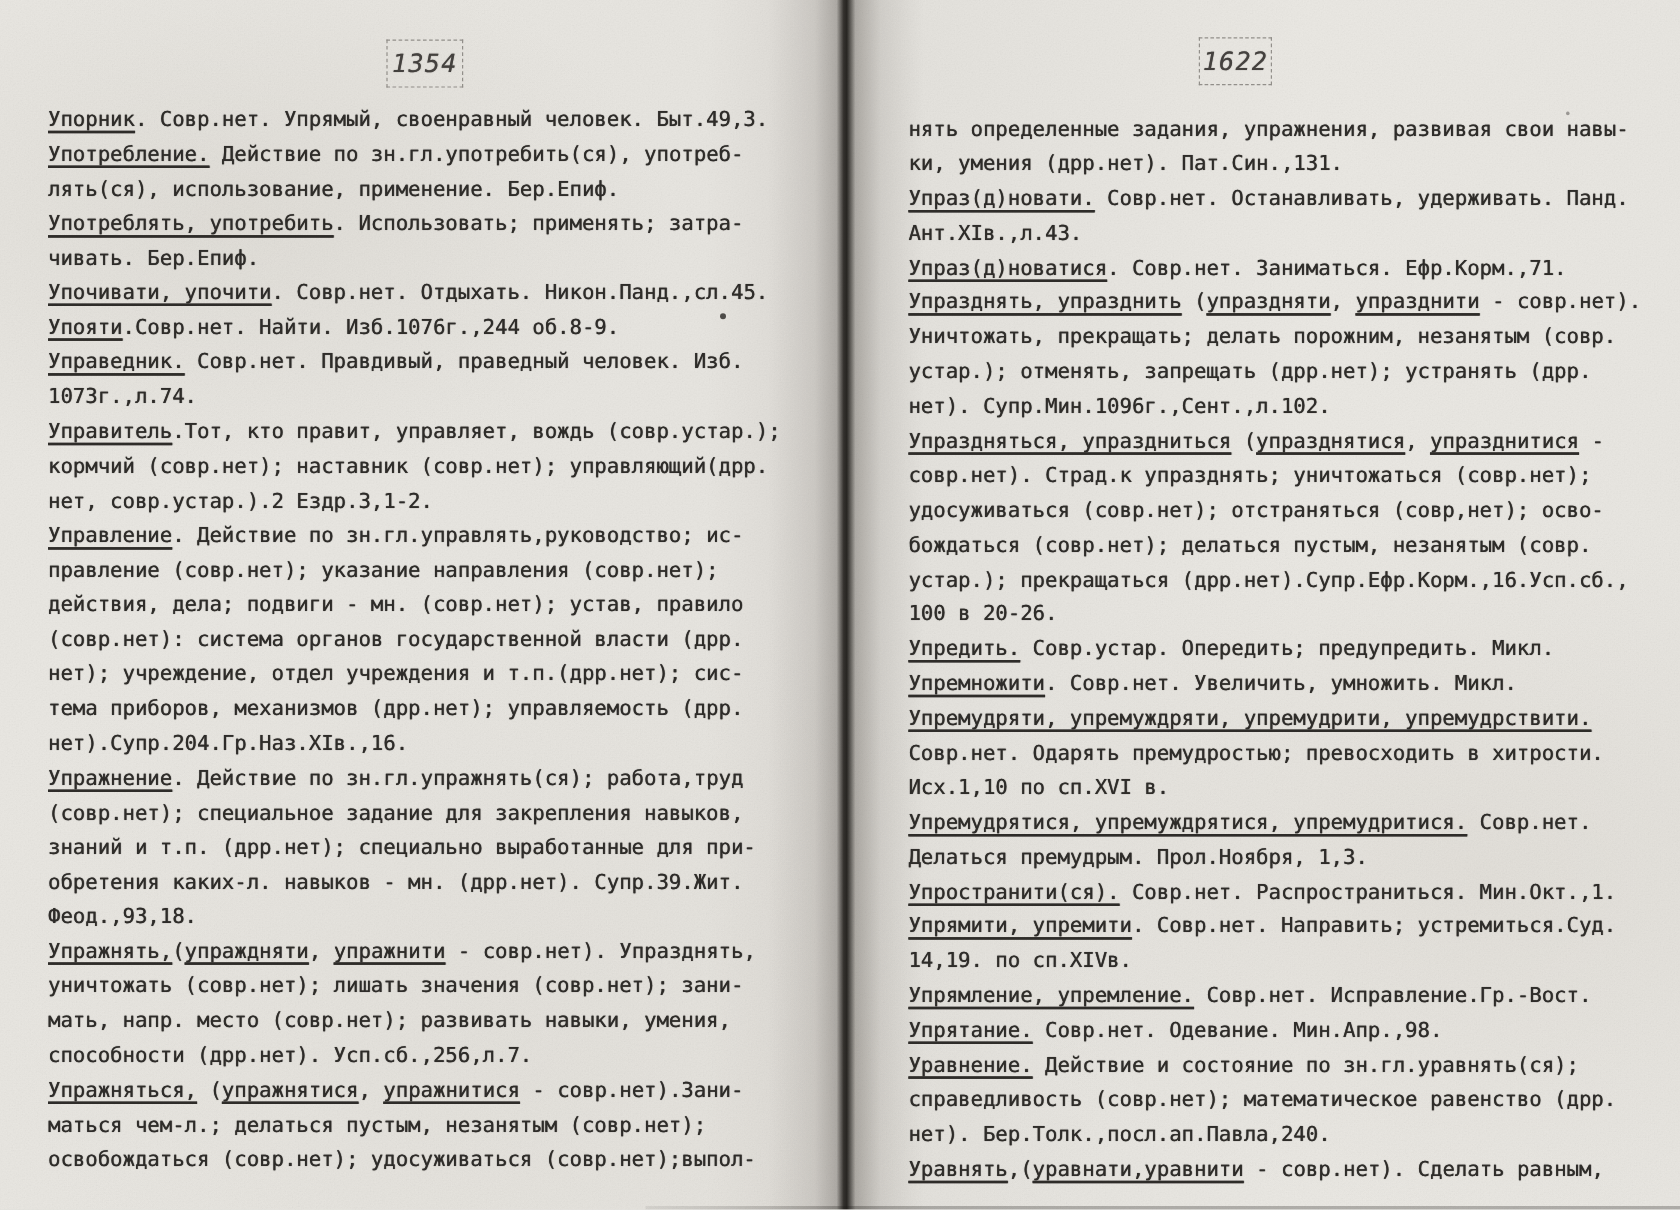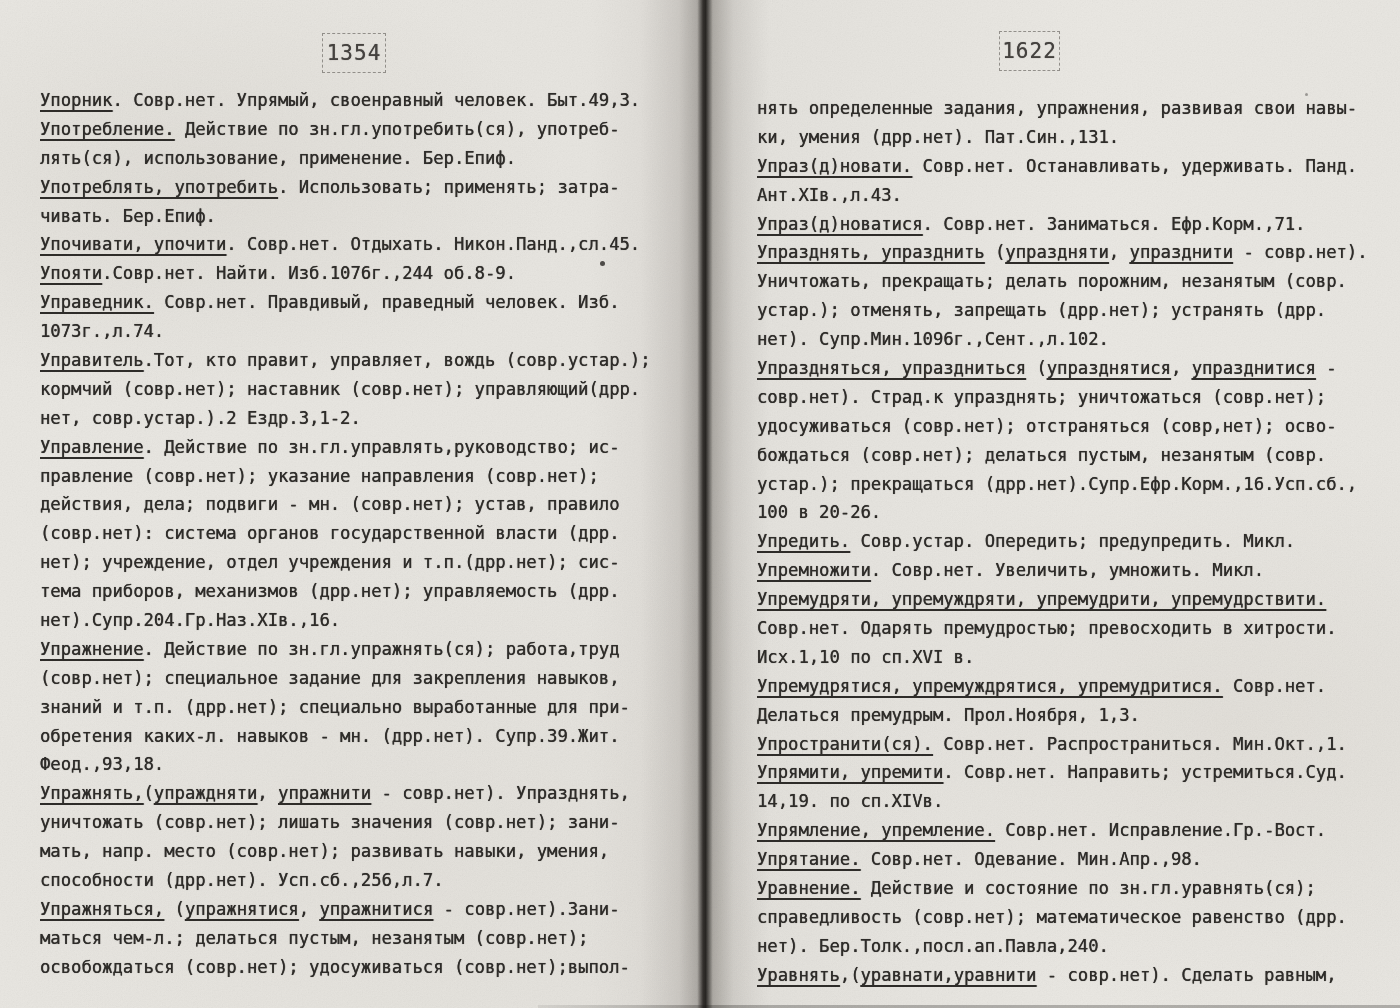--- a/index.html
+++ b/index.html
@@ -34,6 +34,7 @@
     border:1px dashed rgba(120,117,112,0.75);
     color:#45423f;font-size:21px;letter-spacing:1px;
     text-shadow:0 0 0.8px rgba(69,66,63,0.8);
+    font-style:italic;
   }
   .pagenum-left{left:322px;top:33px;width:62px;height:38px;}
   .pagenum-right{left:999px;top:31px;width:59px;height:38px;}

